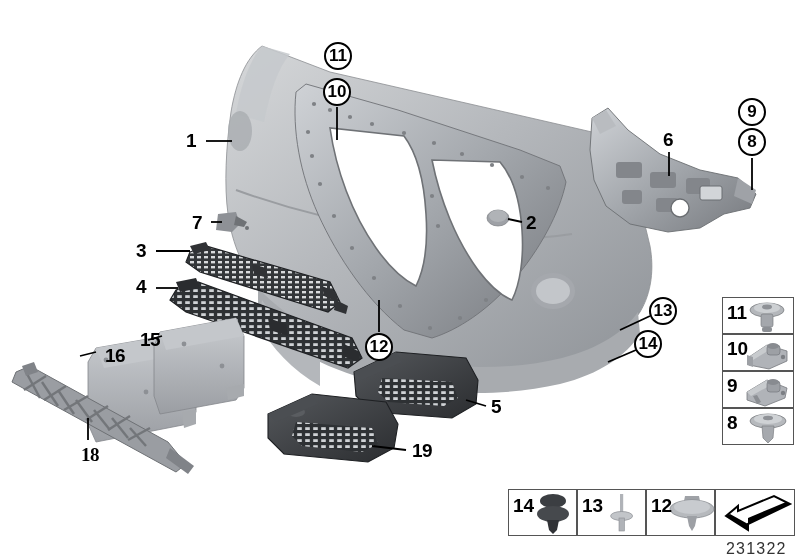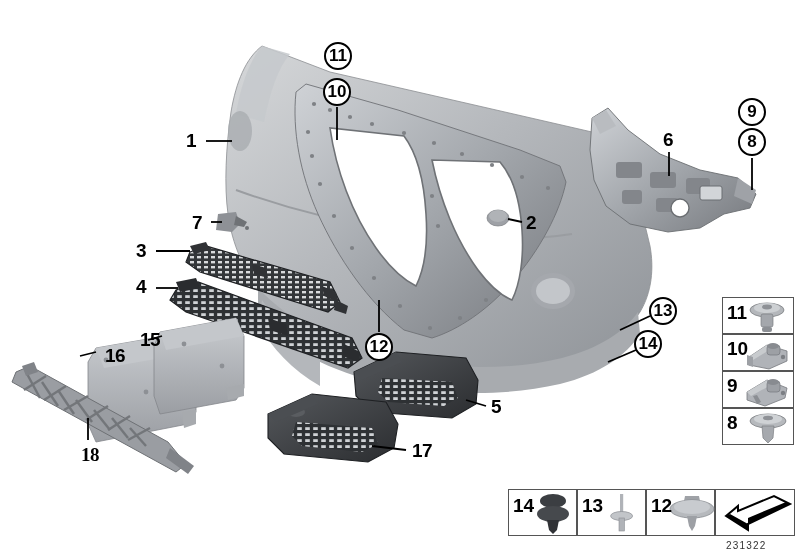--- a/index.html
+++ b/index.html
@@ -248,7 +248,7 @@
   <div class="lbl" style="left:192px;top:213px;">7</div>
   <div class="lbl" style="left:140px;top:330px;">15</div>
   <div class="lbl" style="left:57px;top:346px;margin-left:48px;">16</div>
-  <div class="lbl" style="left:412px;top:441px;">17</div>
+  <div class="lbl" style="left:412px;top:441px;">19</div>
   <div class="lbl" style="left:81px;top:445px;font-family:Liberation Serif, serif;">18</div>
 
   <div class="circ" style="left:324px;top:42px;">11</div>

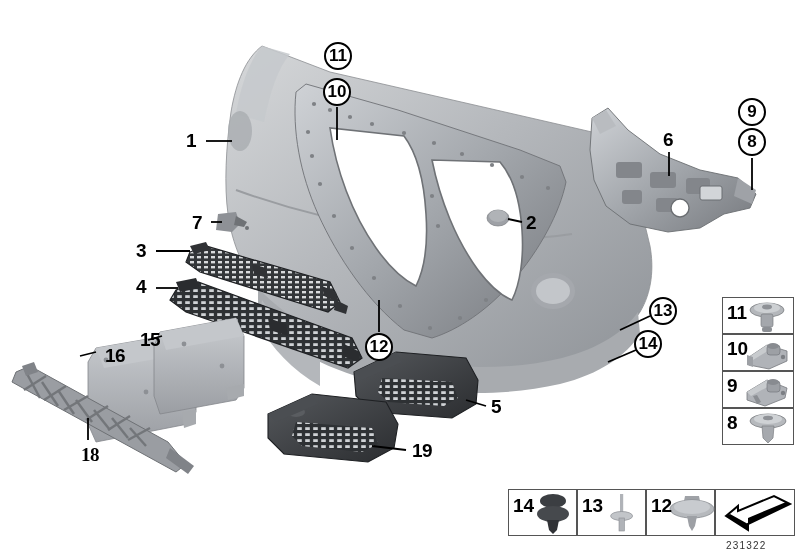--- a/index.html
+++ b/index.html
@@ -20,7 +20,7 @@
       background:#fff;}
   .legend-num{position:absolute;font-weight:bold;font-size:19px;color:#000;}
 
-  .drawno{position:absolute;font-size:10px;letter-spacing:1.2px;color:#333;
+  .drawno{position:absolute;font-size:16px;letter-spacing:1.2px;color:#333;
       font-family:"Liberation Sans",sans-serif;}
 
   svg{display:block;}

